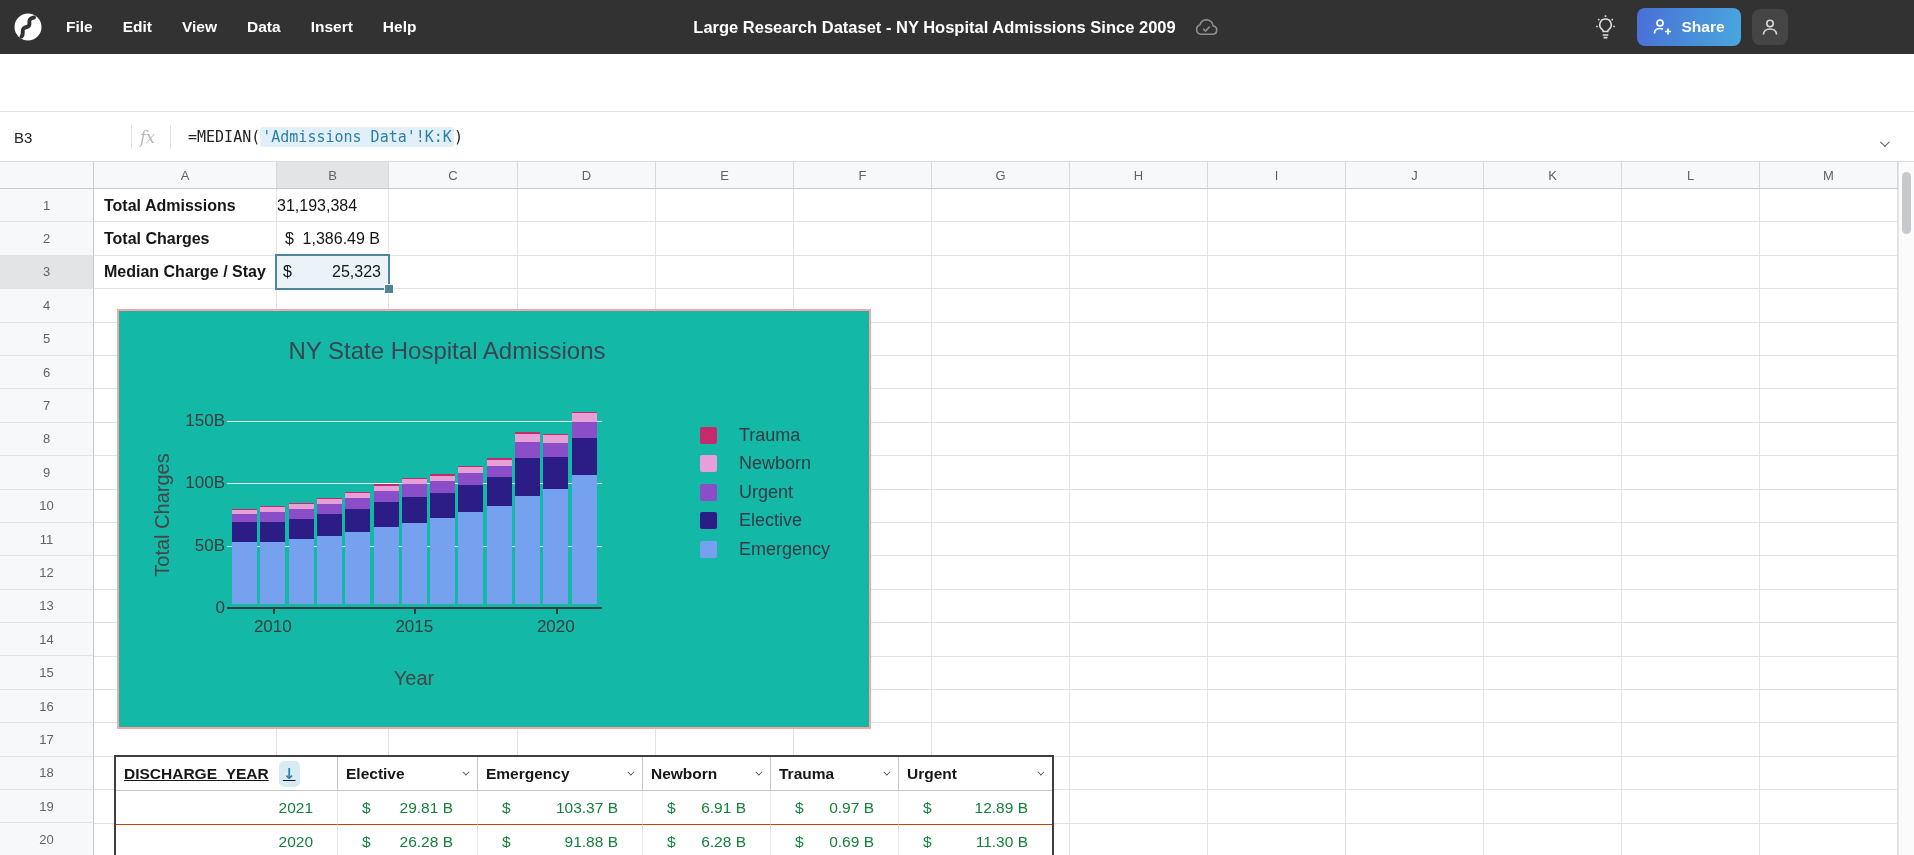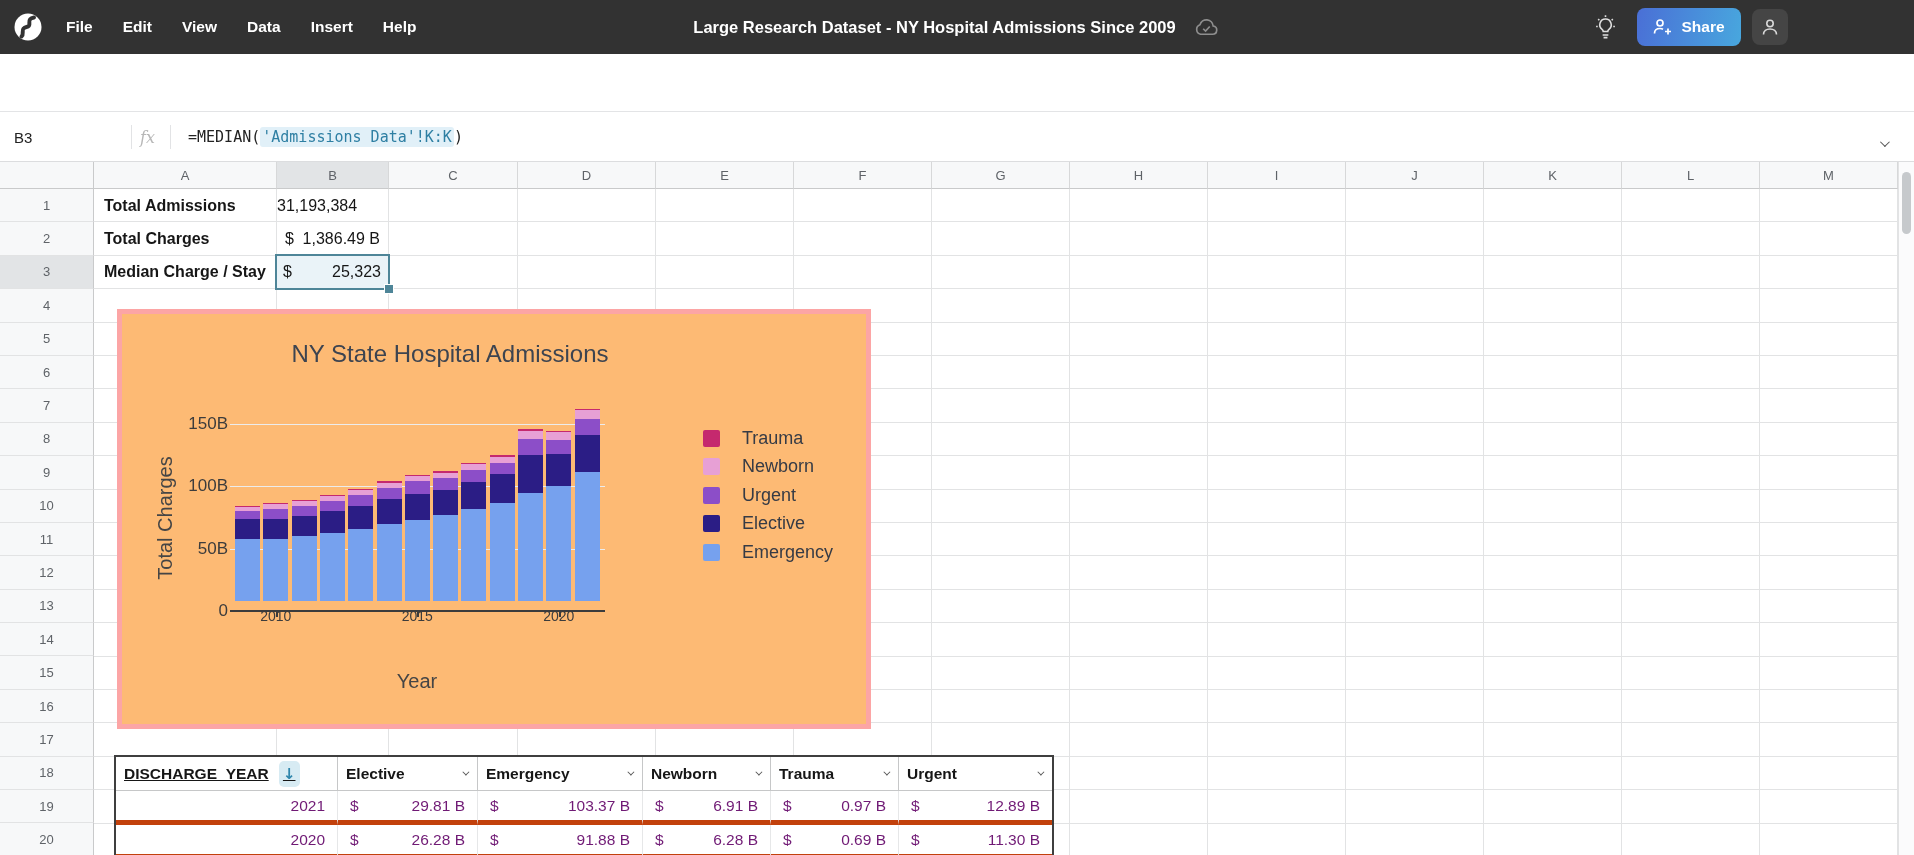--- a/index.html
+++ b/index.html
@@ -70,7 +70,7 @@
   .fill-handle { position:absolute; width:10px; height:10px; background:#4e8598; border:1.5px solid #fff; }
 
   
-  .chart { position:absolute; left:117px; top:309px; width:754px; height:420px; background:#fdba74; border:5px solid #fca5a5; }
+  .chart { position:absolute; left:117px; top:309px; width:754px; height:420px; background:#14b8a6; border:2px solid #fca5a5; }
   .chart-title { position:absolute; left:328px; top:26px; transform:translateX(-50%); font-size:24px; color:#3d4450; white-space:nowrap; }
   .gline { position:absolute; left:108px; width:375px; height:1px; background:#ececec; }
   .ytick { position:absolute; width:70px; text-align:right; font-size:17px; color:#3c3c3c; transform:translateY(-50%); }

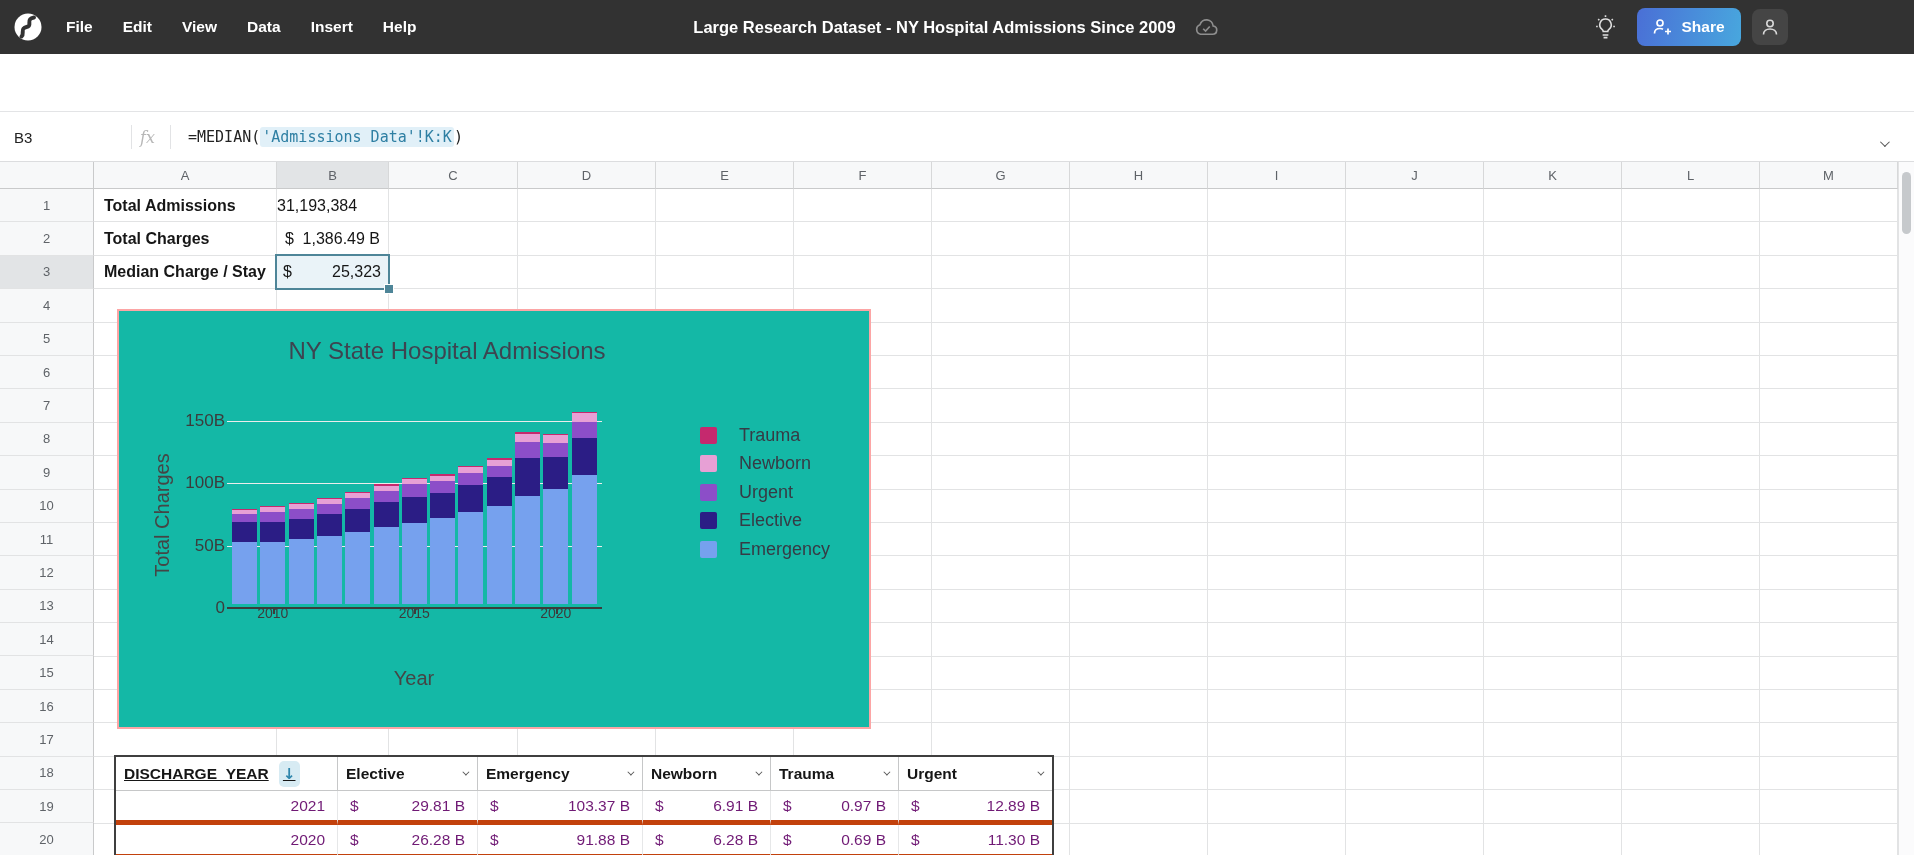--- a/index.html
+++ b/index.html
@@ -77,7 +77,7 @@
   .ylab { position:absolute; left:43px; top:204px; transform:translate(-50%,-50%) rotate(-90deg); font-size:20px; color:#454545; white-space:nowrap; }
   .xaxis { position:absolute; left:108px; top:296px; width:375px; height:2px; background:#3c3c3c; }
   .xtickmark { position:absolute; top:298px; width:2px; height:5px; background:#3c3c3c; }
-  .xtick { position:absolute; top:294px; transform:translateX(-50%); font-size:14px; color:#3c3c3c; }
+  .xtick { position:absolute; top:306px; transform:translateX(-50%); font-size:17px; color:#3c3c3c; }
   .xlab { position:absolute; left:295px; top:356px; transform:translateX(-50%); font-size:20px; color:#454545; }
   .bar { position:absolute; bottom:123px; width:25px; display:flex; flex-direction:column-reverse; }
   .legend { position:absolute; left:581px; top:114px; }

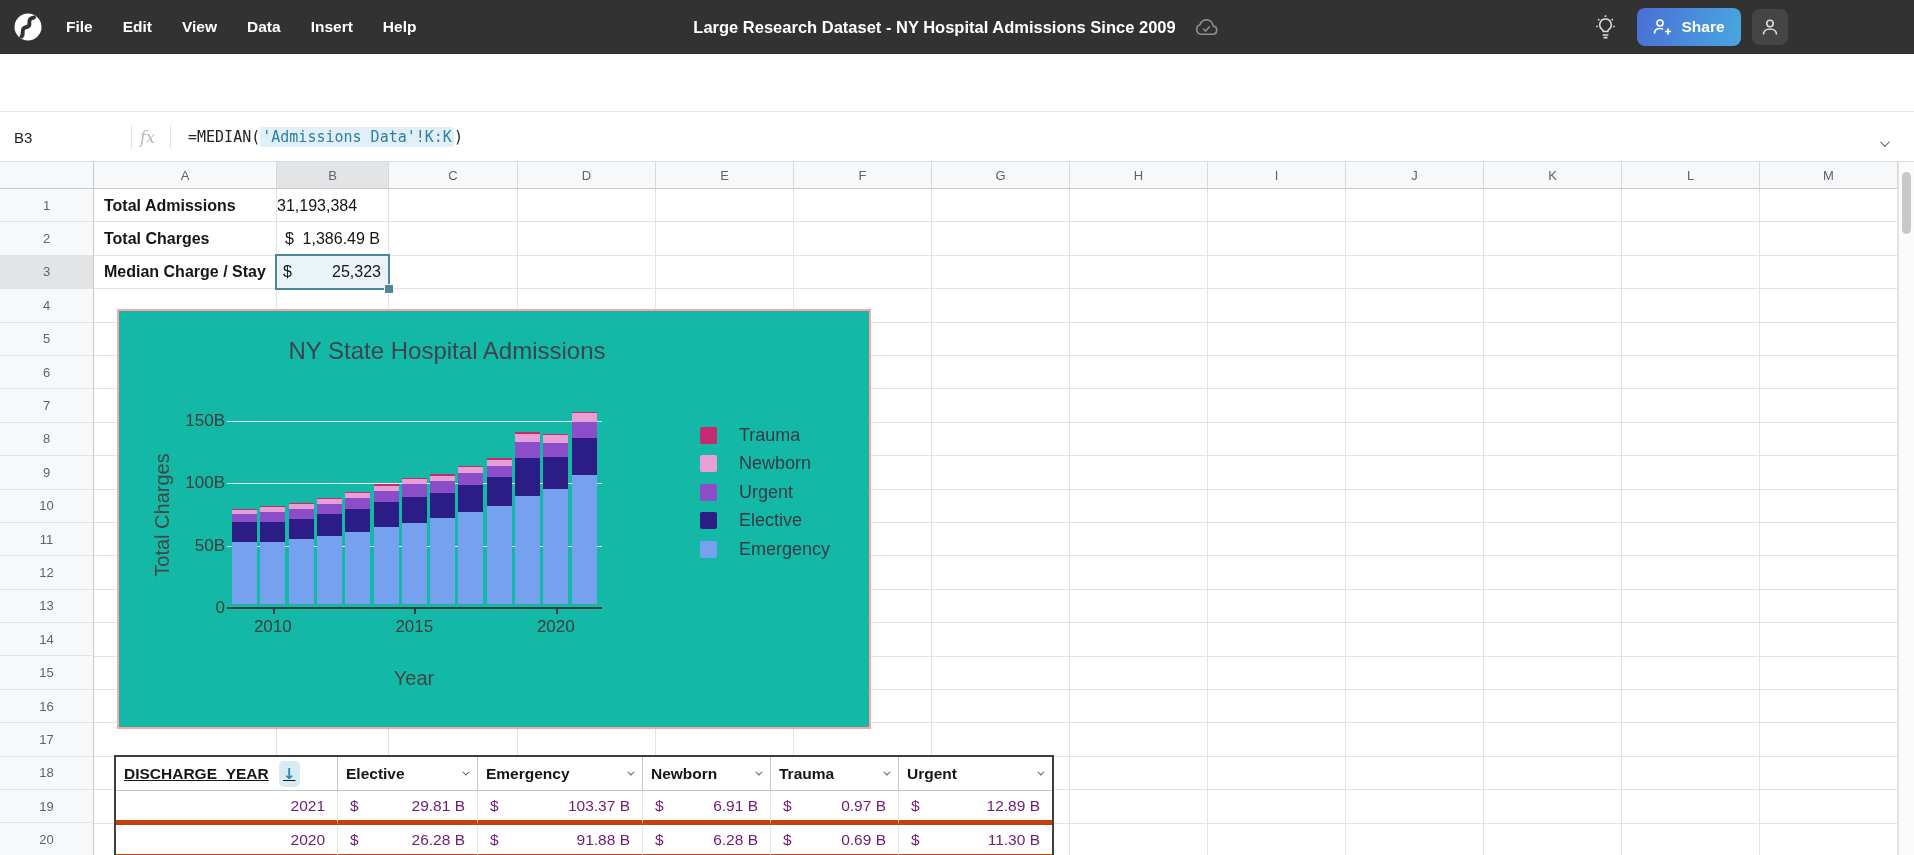--- a/index.html
+++ b/index.html
@@ -92,7 +92,7 @@
   .bth:last-child { border-right:none; }
   .bth .chev { position:absolute; right:10px; }
   .sortbadge { margin-left:10px; width:21px; height:26px; border-radius:5px; background:#d7ebf3; display:flex; align-items:center; justify-content:center; color:#2e86ac; font-size:15px; font-weight:700; font-family:"DejaVu Sans",sans-serif; }
-  .btd { height:34px; display:flex; align-items:center; border-right:1px solid #e6e7e8; border-bottom:5px solid #c2410c; font-size:15.5px; color:#701a75; padding:0 12px; }
+  .btd { height:34px; display:flex; align-items:center; border-right:1px solid #e6e7e8; border-bottom:1px solid #c2410c; font-size:15.5px; color:#15803d; padding:0 24px; }
   .btd:last-child { border-right:none; }
   .btd.acct { justify-content:space-between; }
   .btd.num { justify-content:flex-end; }

